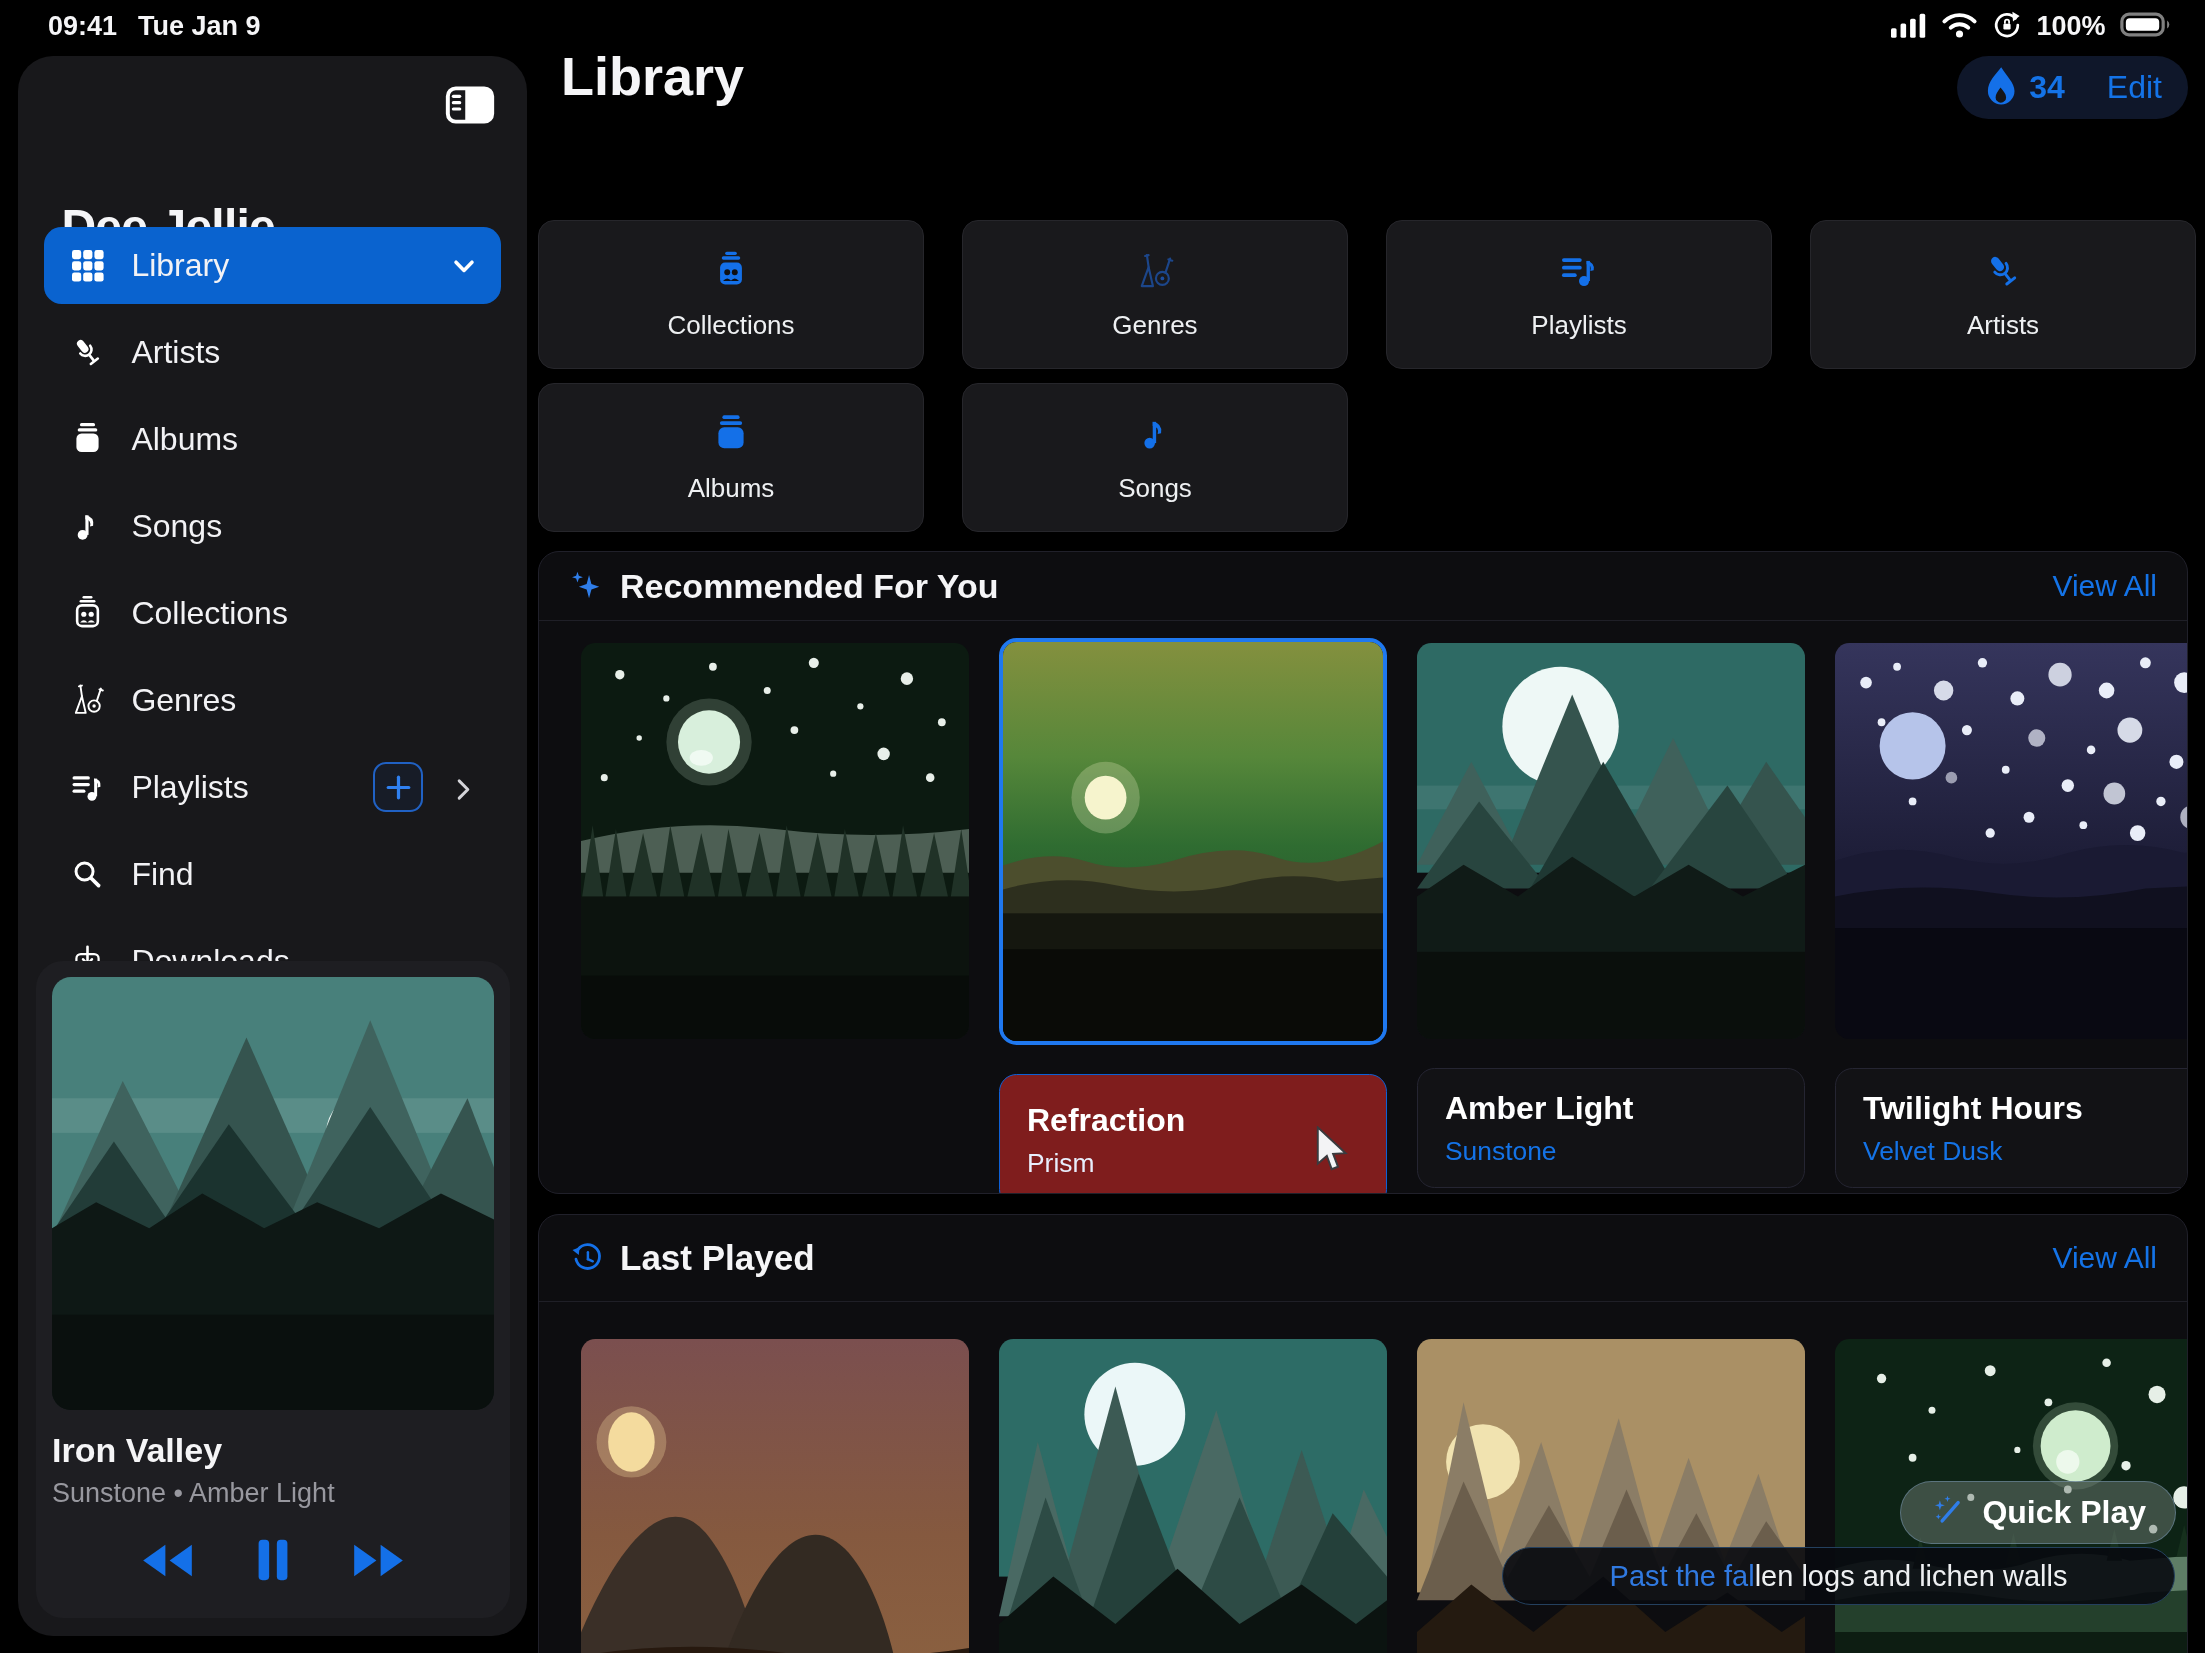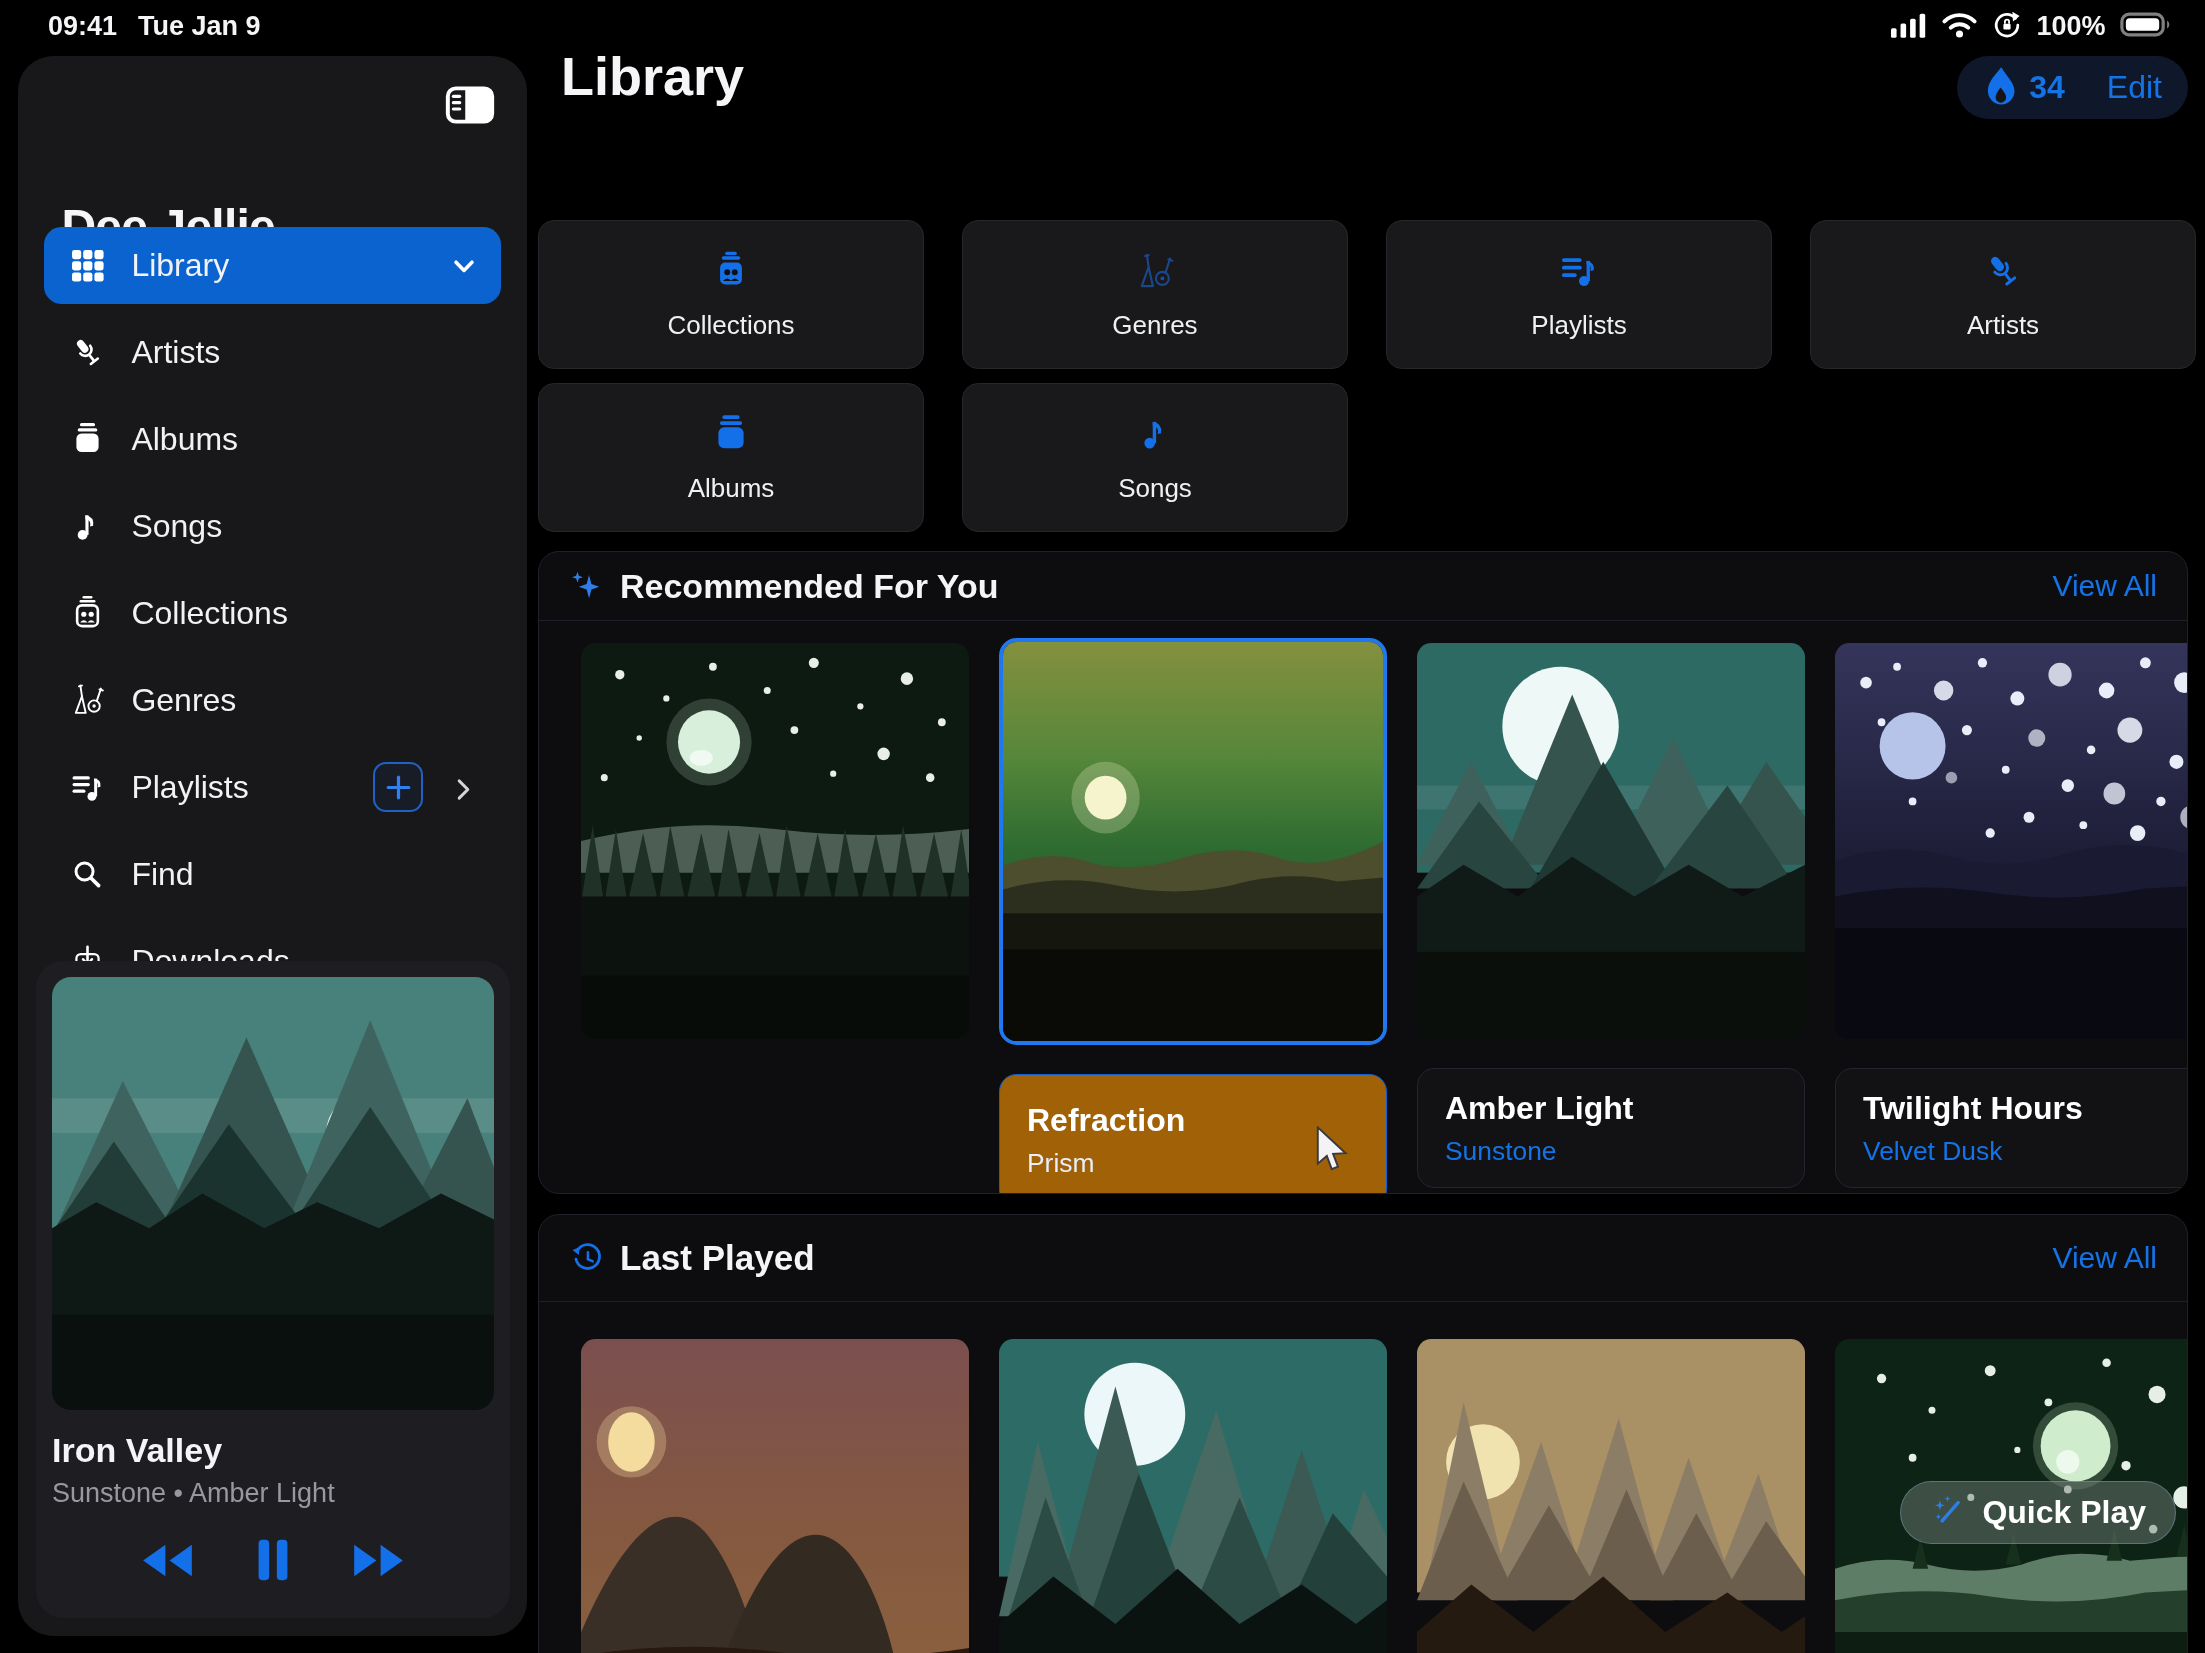--- a/index.html
+++ b/index.html
@@ -77,7 +77,7 @@
                 padding:0 27px; display:flex; flex-direction:column; justify-content:center; gap:9.6px; }
   .card-title { font-size:32px; font-weight:700; color:#fff; white-space:nowrap; }
   .card-artist { font-size:26.4px; color:#1473e7; white-space:nowrap; }
-  .card.selected .card-label { height:133px; background:#a16207; border-color:#0d60d6; }
+  .card.selected .card-label { height:133px; background:#7f1d1d; border-color:#0d60d6; }
   .card.selected .card-artist { color:#e8eefc; }
 
   

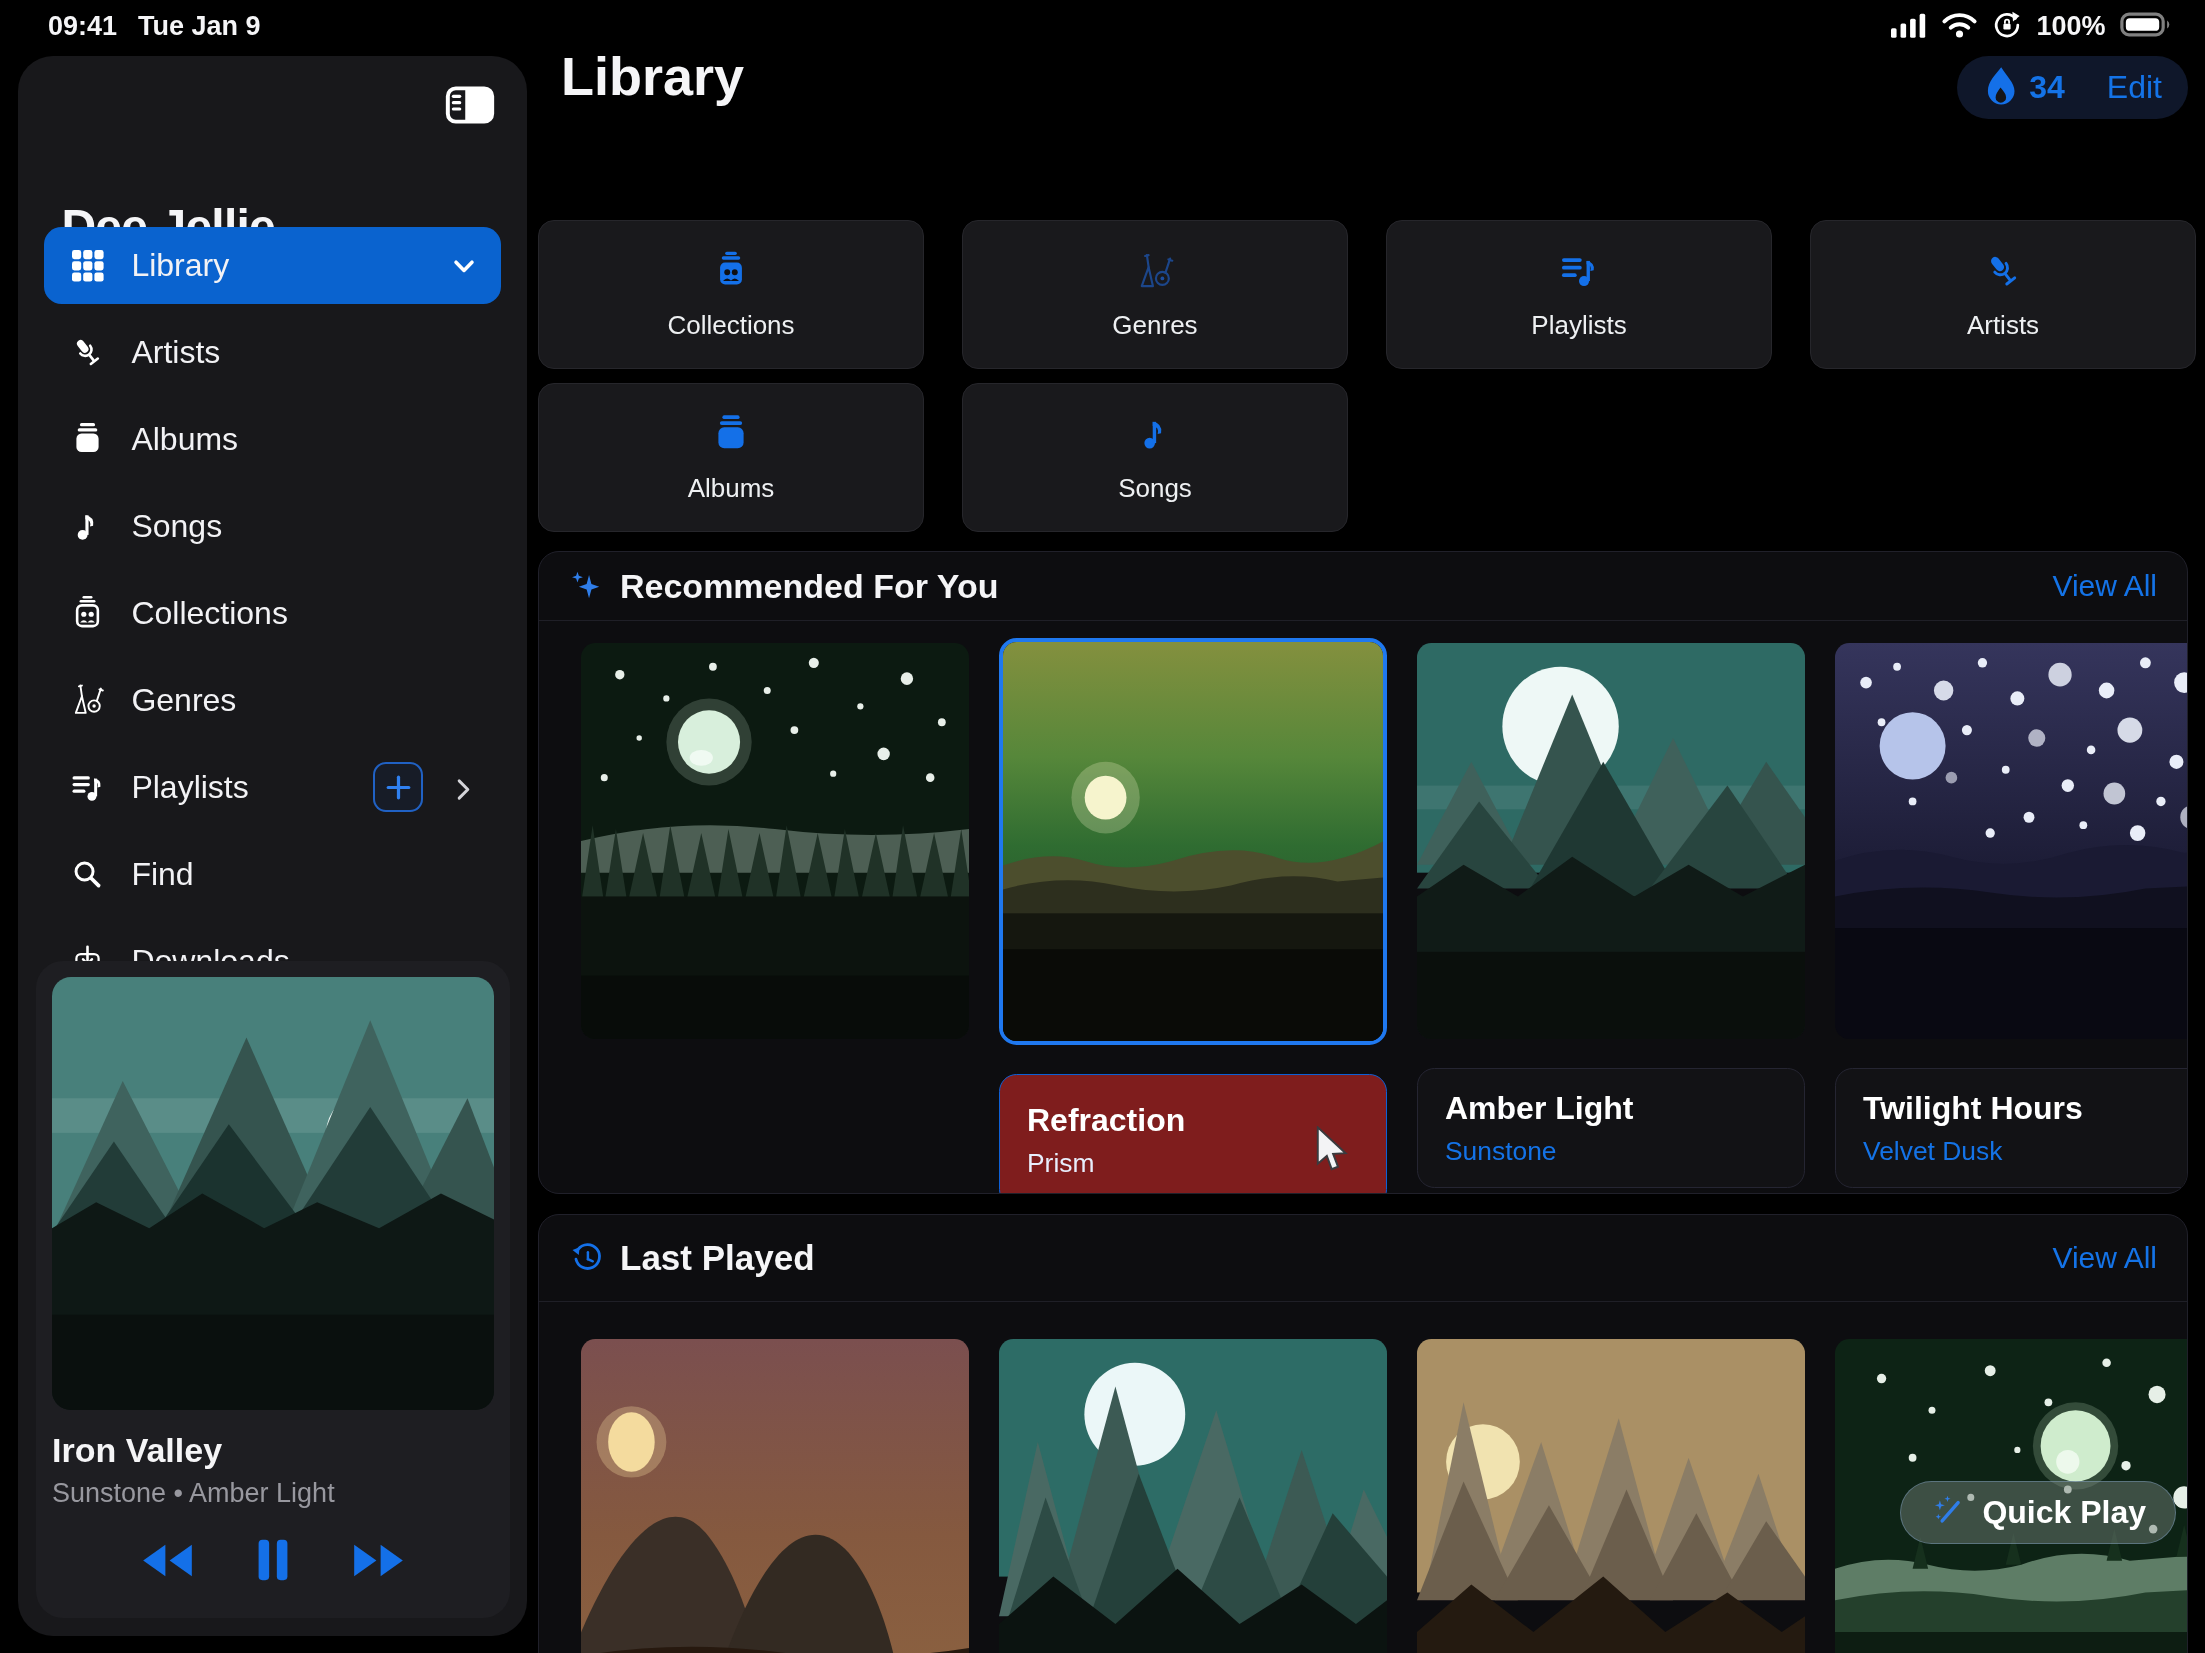--- a/index.html
+++ b/index.html
@@ -717,6 +717,10 @@
     <span class="quick-play-label">Quick Play</span>
   </div>
 
+  <div class="lyrics-toast">
+    <span class="lyric-hl">Past the fal</span>
+      <span class="lyric-rest">len logs and lichen walls</span>
+  </div>
 
   <span class="cursor">
     <svg width="37" height="46" viewBox="0 0 26 33">

